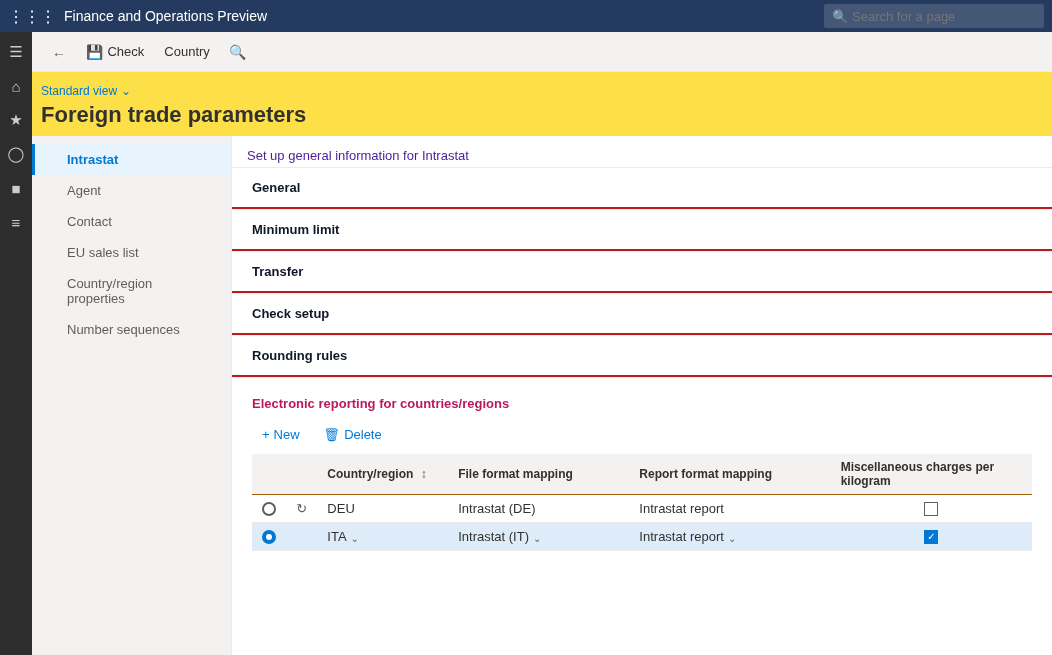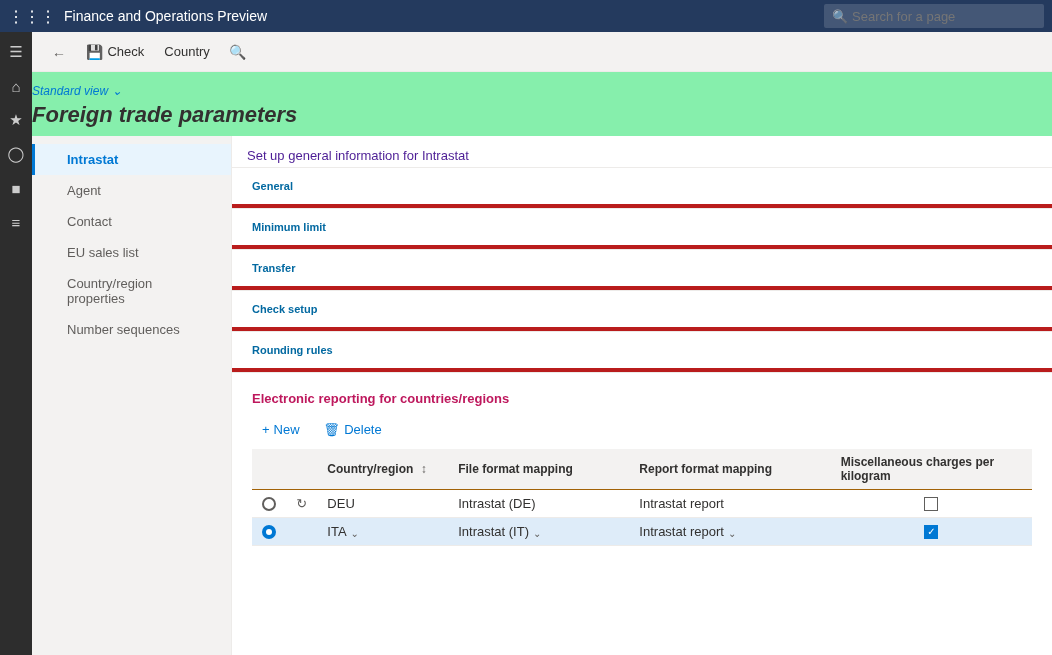--- a/index.html
+++ b/index.html
@@ -114,9 +114,8 @@
 
     
     .page-header {
-      padding: 12px 16px 8px 0;
-      background: #86efac;
-      font-style: italic;
+      padding: 12px 16px 8px 9px;
+      background: #fde047;
     }
     .standard-view {
       display: flex;

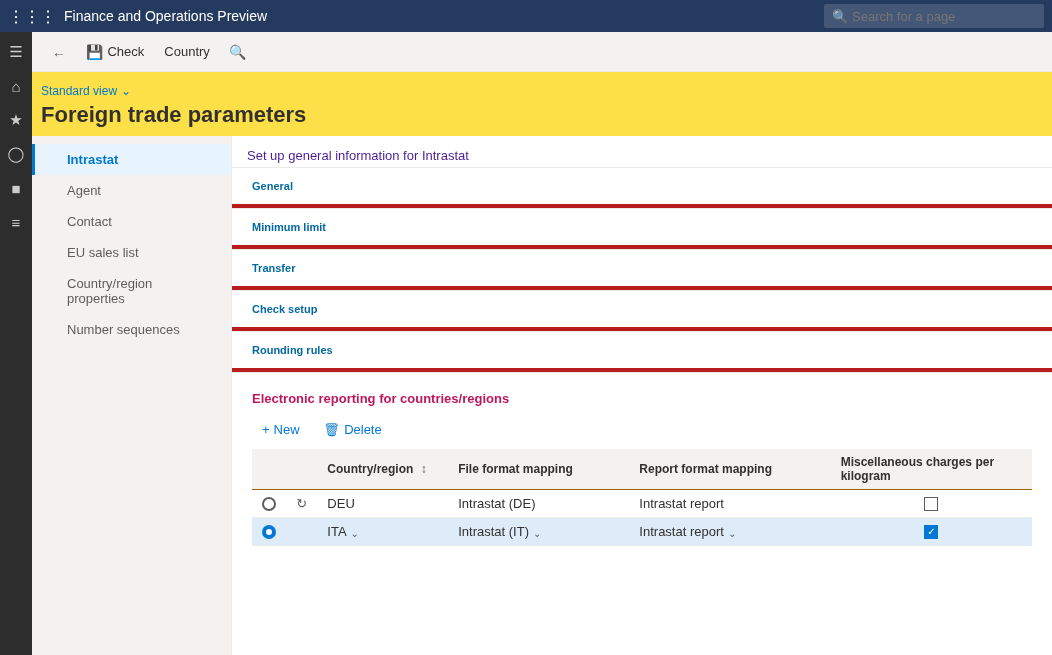--- a/index.html
+++ b/index.html
@@ -171,9 +171,9 @@
     .section-header {
       padding: 12px 20px;
       font-weight: 600;
-      font-size: 11px;
-      color: #0369a1;
-      border-bottom: 4px solid #b91c1c;
+      font-size: 13px;
+      color: #0f172a;
+      border-bottom: 2px solid #b91c1c;
       cursor: pointer;
     }
 

